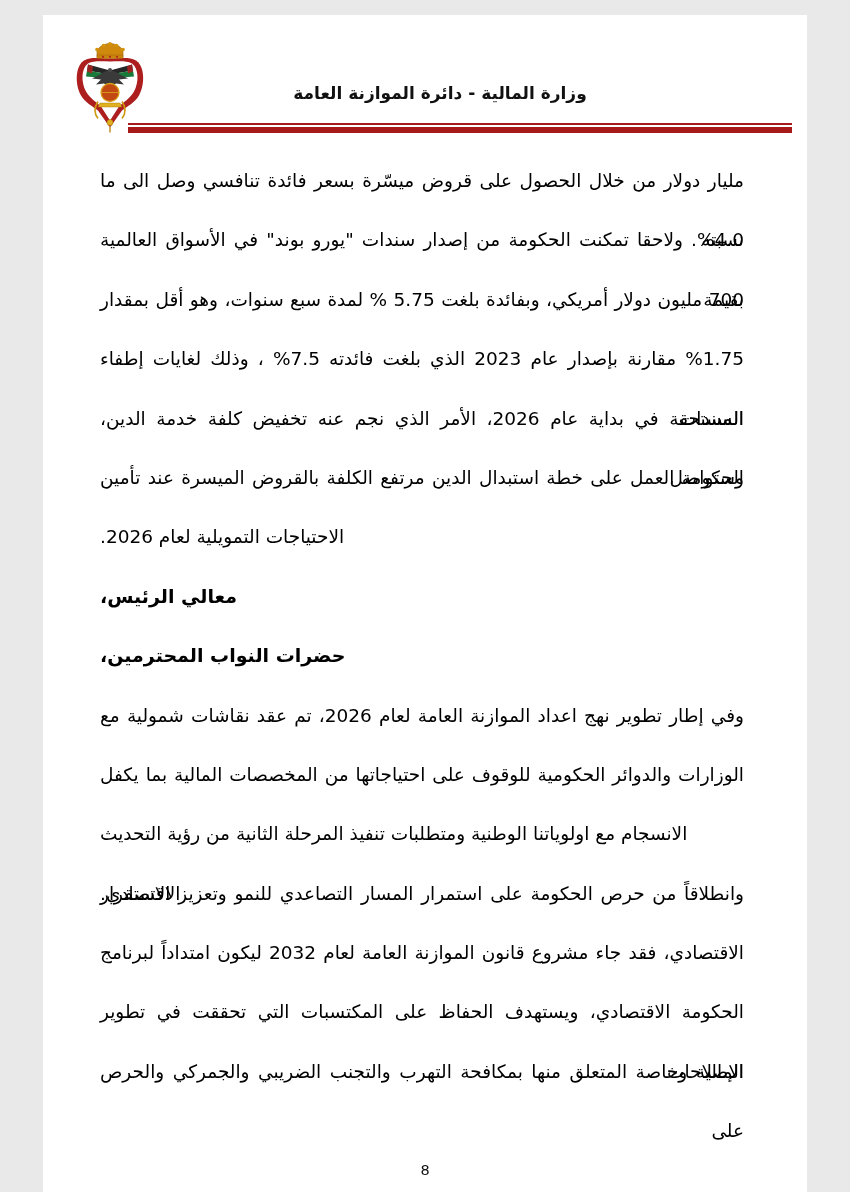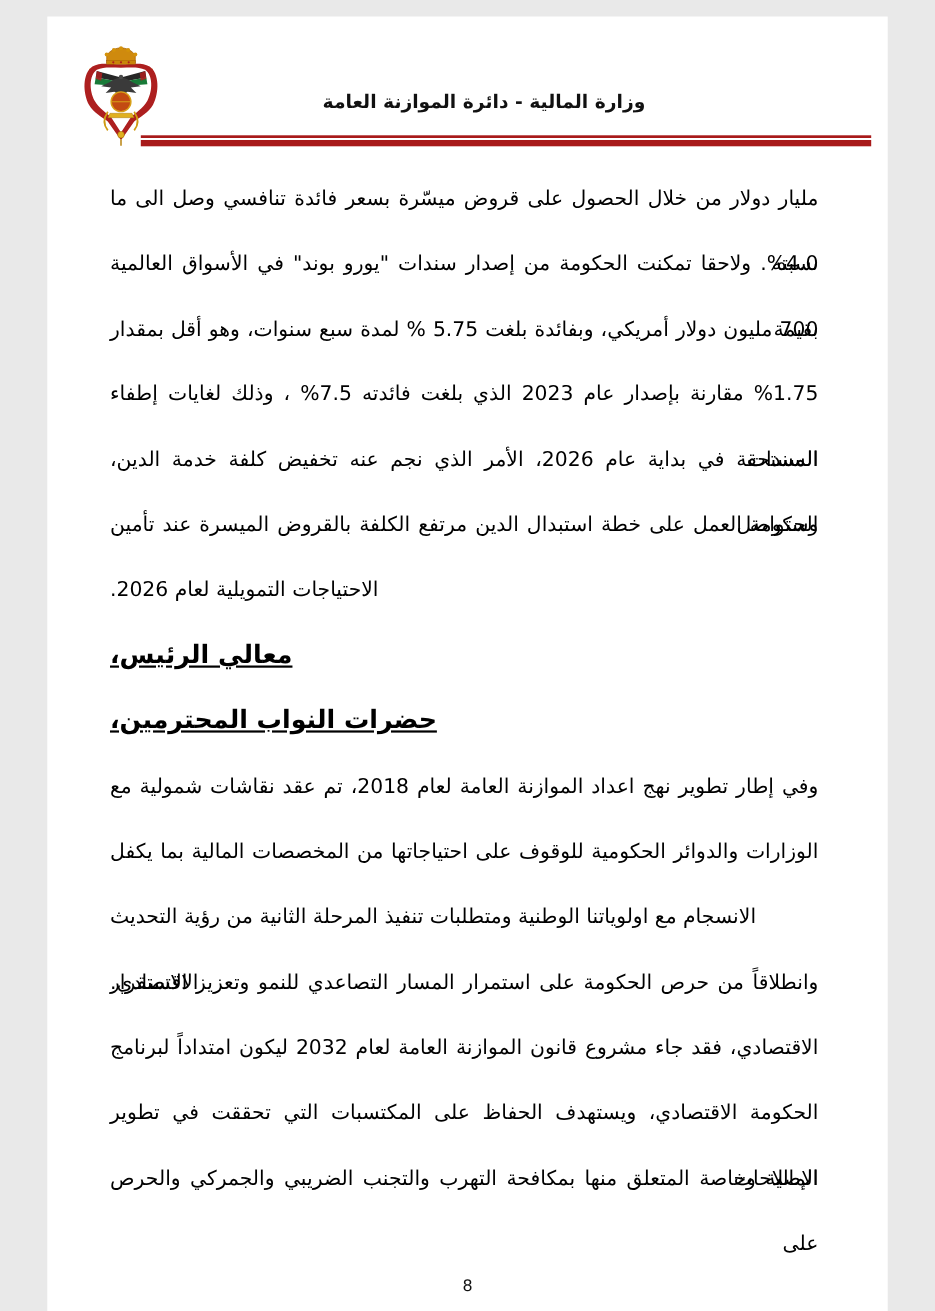--- a/index.html
+++ b/index.html
@@ -39,7 +39,7 @@
   }
   .line.j{text-align:justify;text-align-last:justify;}
   .line.r{text-align:left;}
-  .line.b{font-weight:bold;font-size:23px;text-decoration:underline;}
+  .line.b{font-weight:bold;font-size:19px;}
   
   .page-number{
     position:absolute;left:0;right:0;top:1147px;

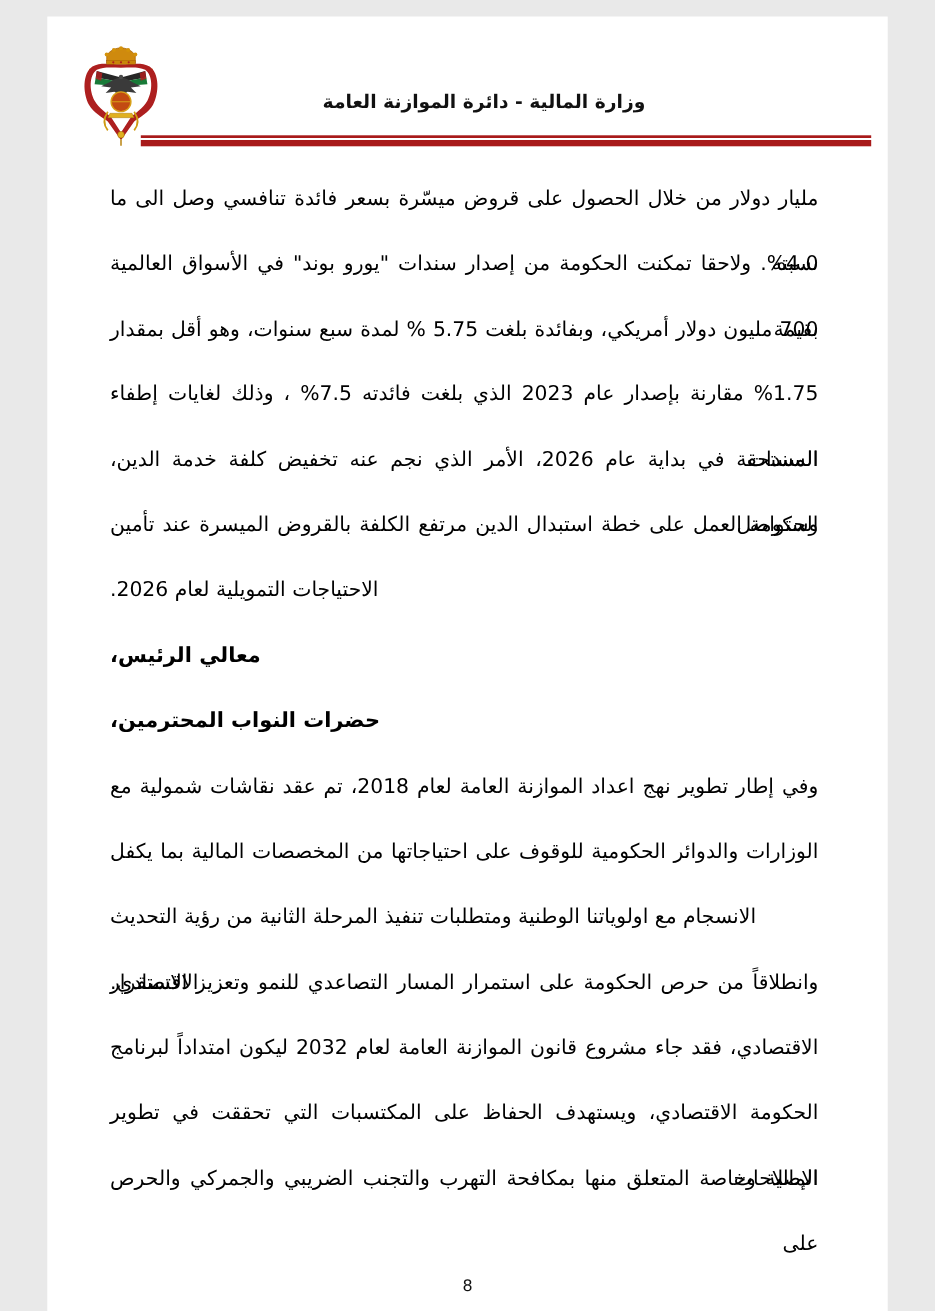--- a/index.html
+++ b/index.html
@@ -107,7 +107,7 @@
     <div class="line r b">معالي الرئيس،</div>
     <div class="line r b">حضرات النواب المحترمين،</div>
 
-    <div class="line j">وفي إطار تطوير نهج اعداد الموازنة العامة لعام 2018، تم عقد نقاشات شمولية مع</div>
+    <div class="line j">وفي إطار تطوير نهج اعداد الموازنة العامة لعام 2026، تم عقد نقاشات شمولية مع</div>
     <div class="line j">الوزارات والدوائر الحكومية للوقوف على احتياجاتها من المخصصات المالية بما يكفل</div>
     <div class="line r">الانسجام مع اولوياتنا الوطنية ومتطلبات تنفيذ المرحلة الثانية من رؤية التحديث الاقتصادي.</div>
 

